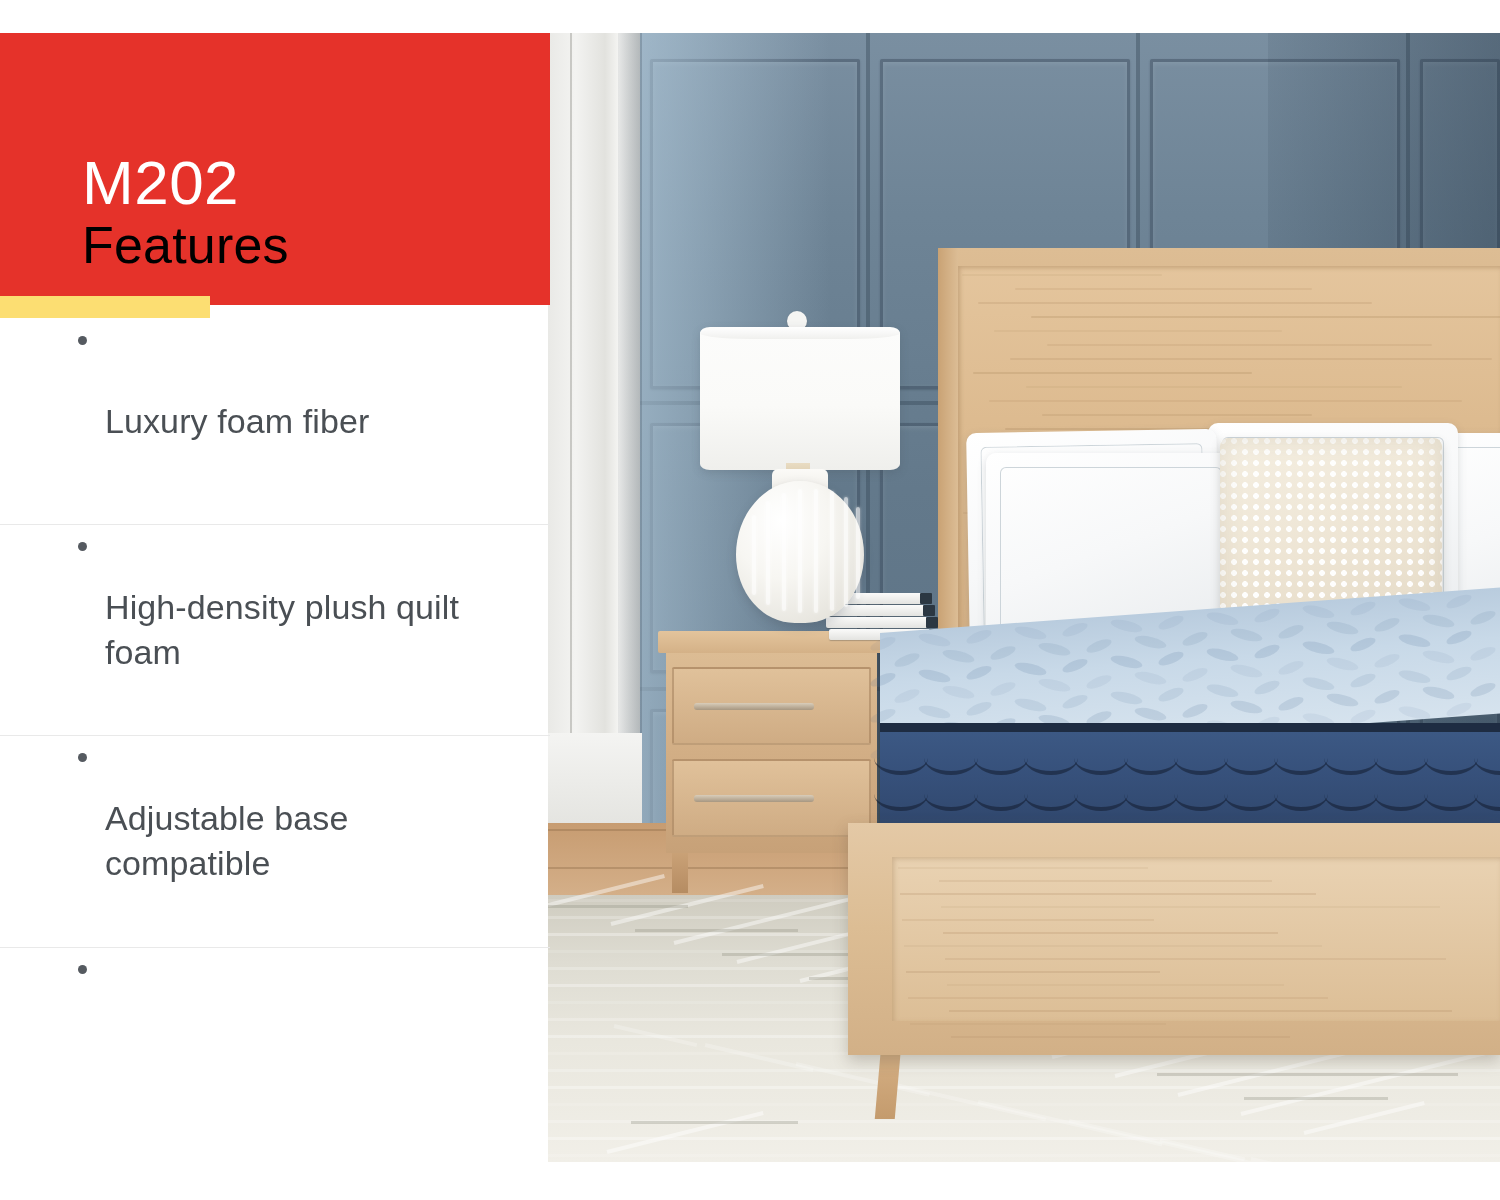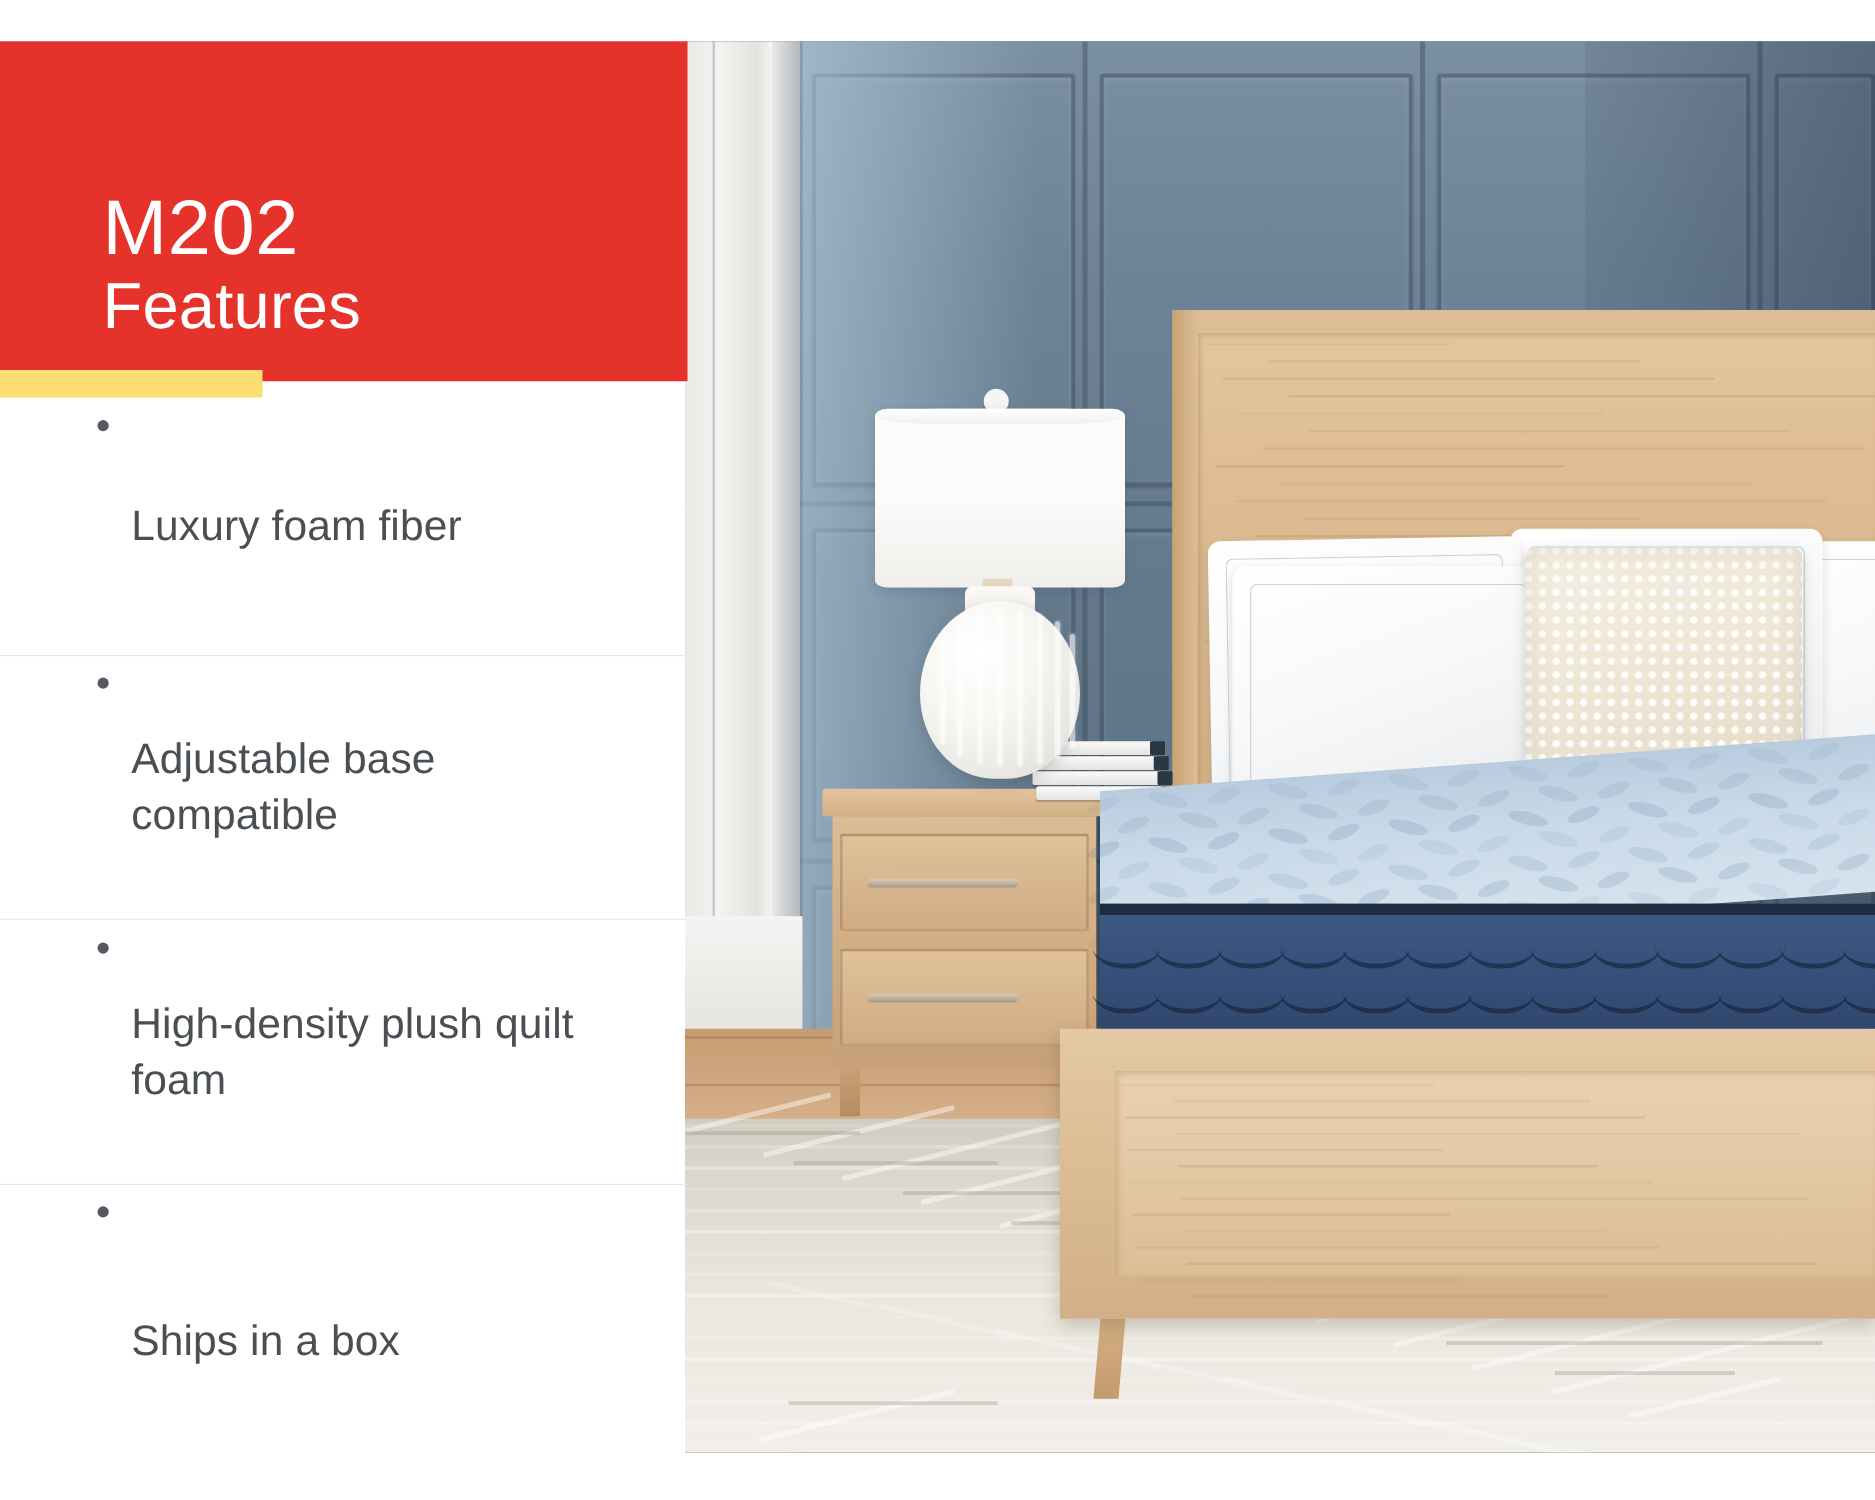--- a/index.html
+++ b/index.html
@@ -31,7 +31,7 @@
     font-weight:300; letter-spacing:0.5px;
   }
   .title-sub{
-    font-size:52px; line-height:60px; color:#ffffff;
+    font-size:52px; line-height:60px; color:#000000;
     font-weight:400; letter-spacing:0.2px;
   }
   .yellow-bar{

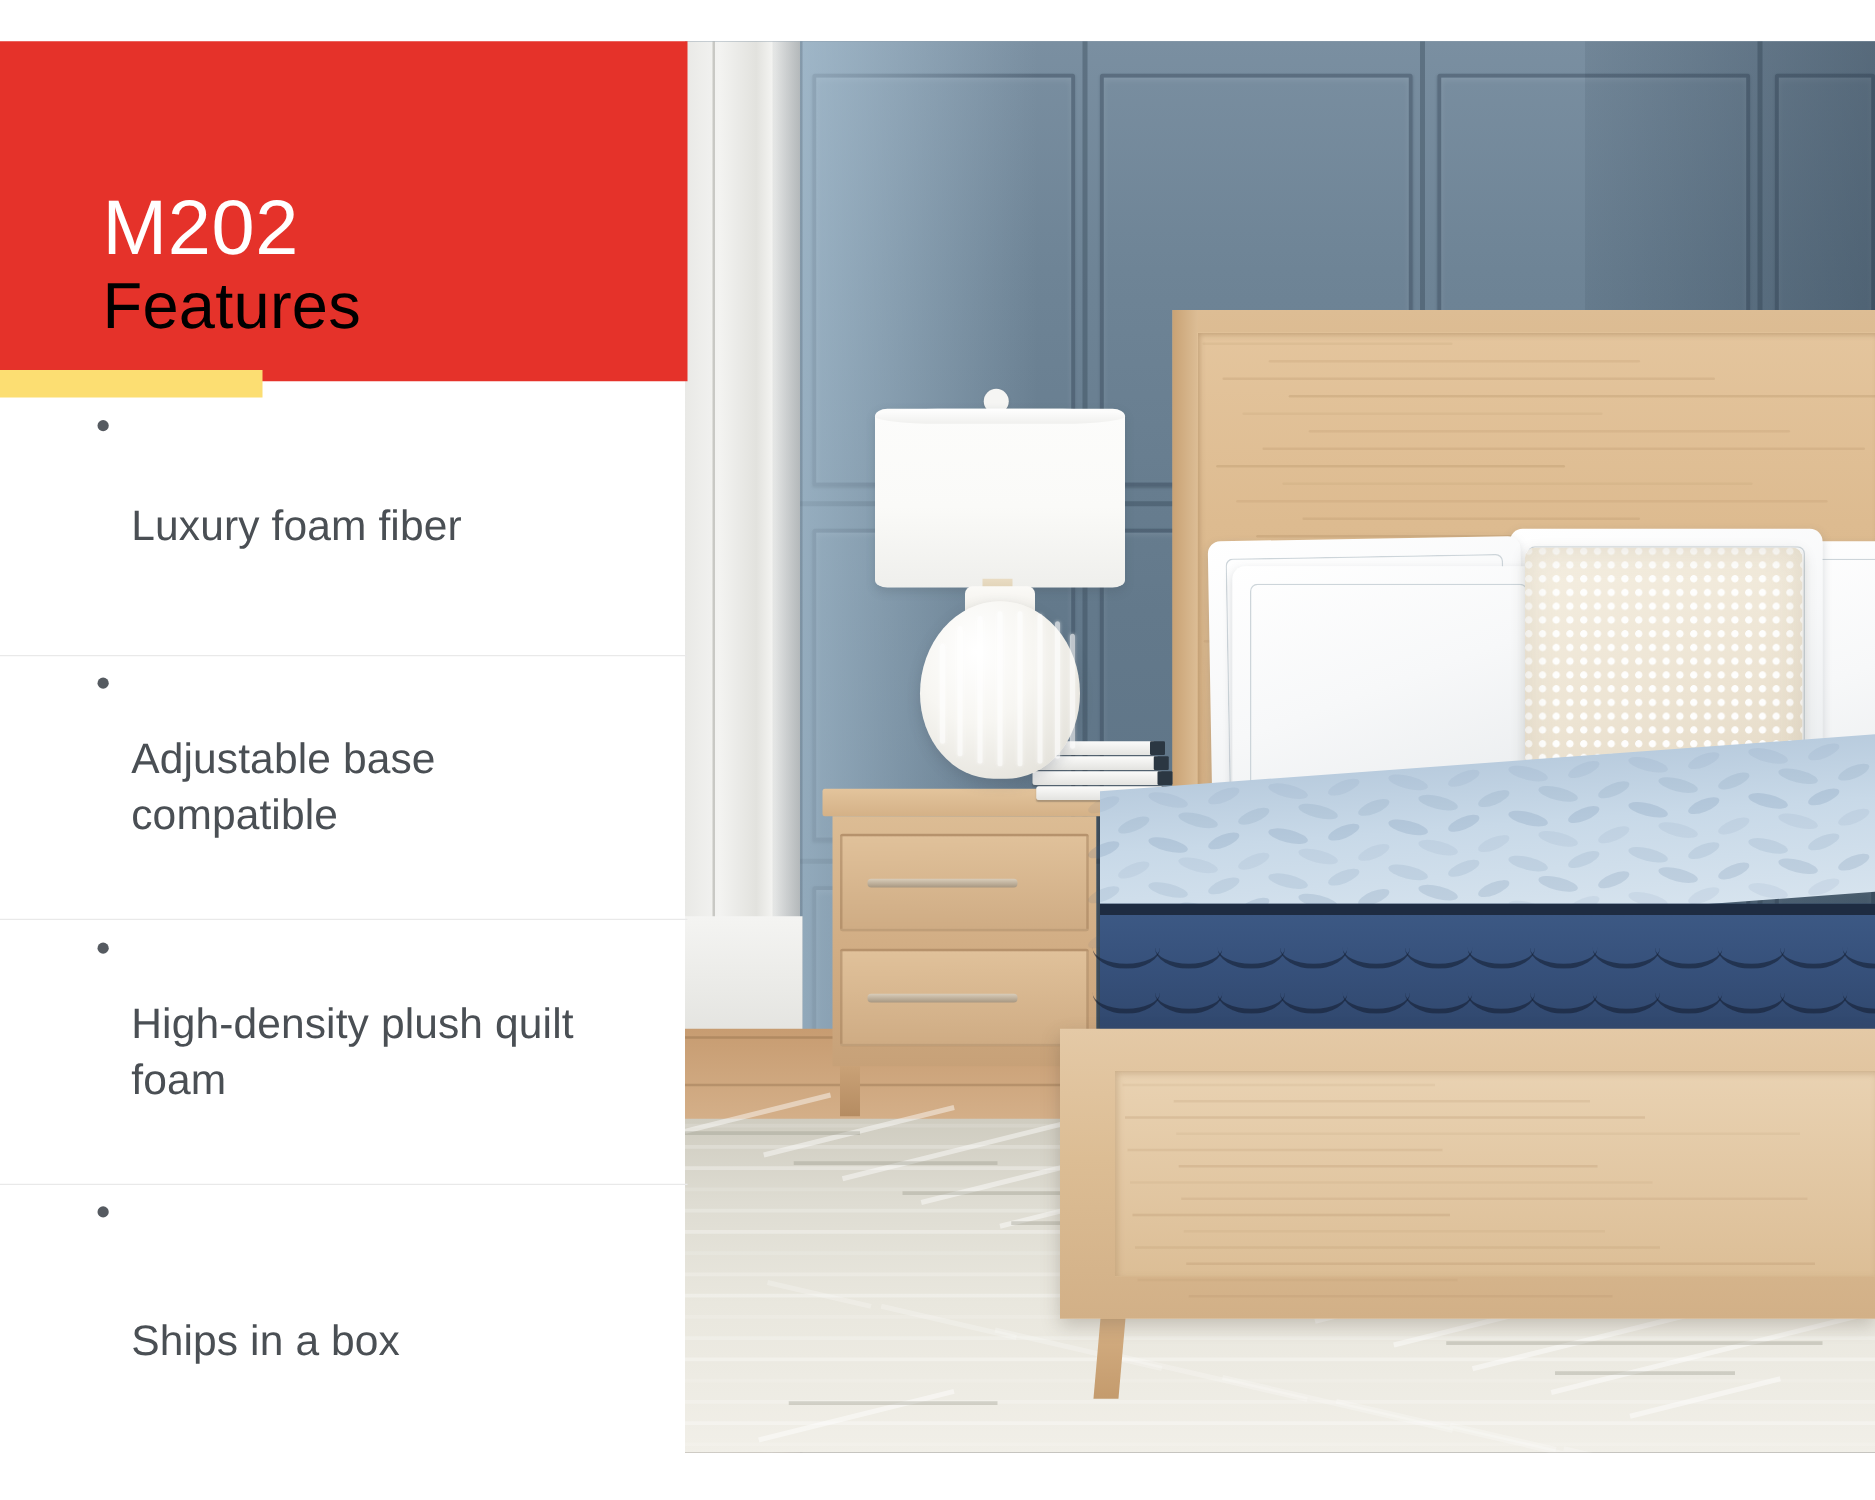--- a/index.html
+++ b/index.html
@@ -706,16 +706,16 @@
         <span class="feature-text">Luxury foam fiber</span>
       </div>
 
+      <div class="feature-row r1">
+        <span class="bullet"></span>
+        <span class="feature-text">High-density plush quilt foam</span>
+      </div>
+
       <div class="feature-row r2">
         <span class="bullet"></span>
         <span class="feature-text">Adjustable base compatible</span>
       </div>
 
-      <div class="feature-row r1">
-        <span class="bullet"></span>
-        <span class="feature-text">High-density plush quilt foam</span>
-      </div>
-
       <div class="feature-row r3">
         <span class="bullet"></span>
         <span class="feature-text">Ships in a box</span>

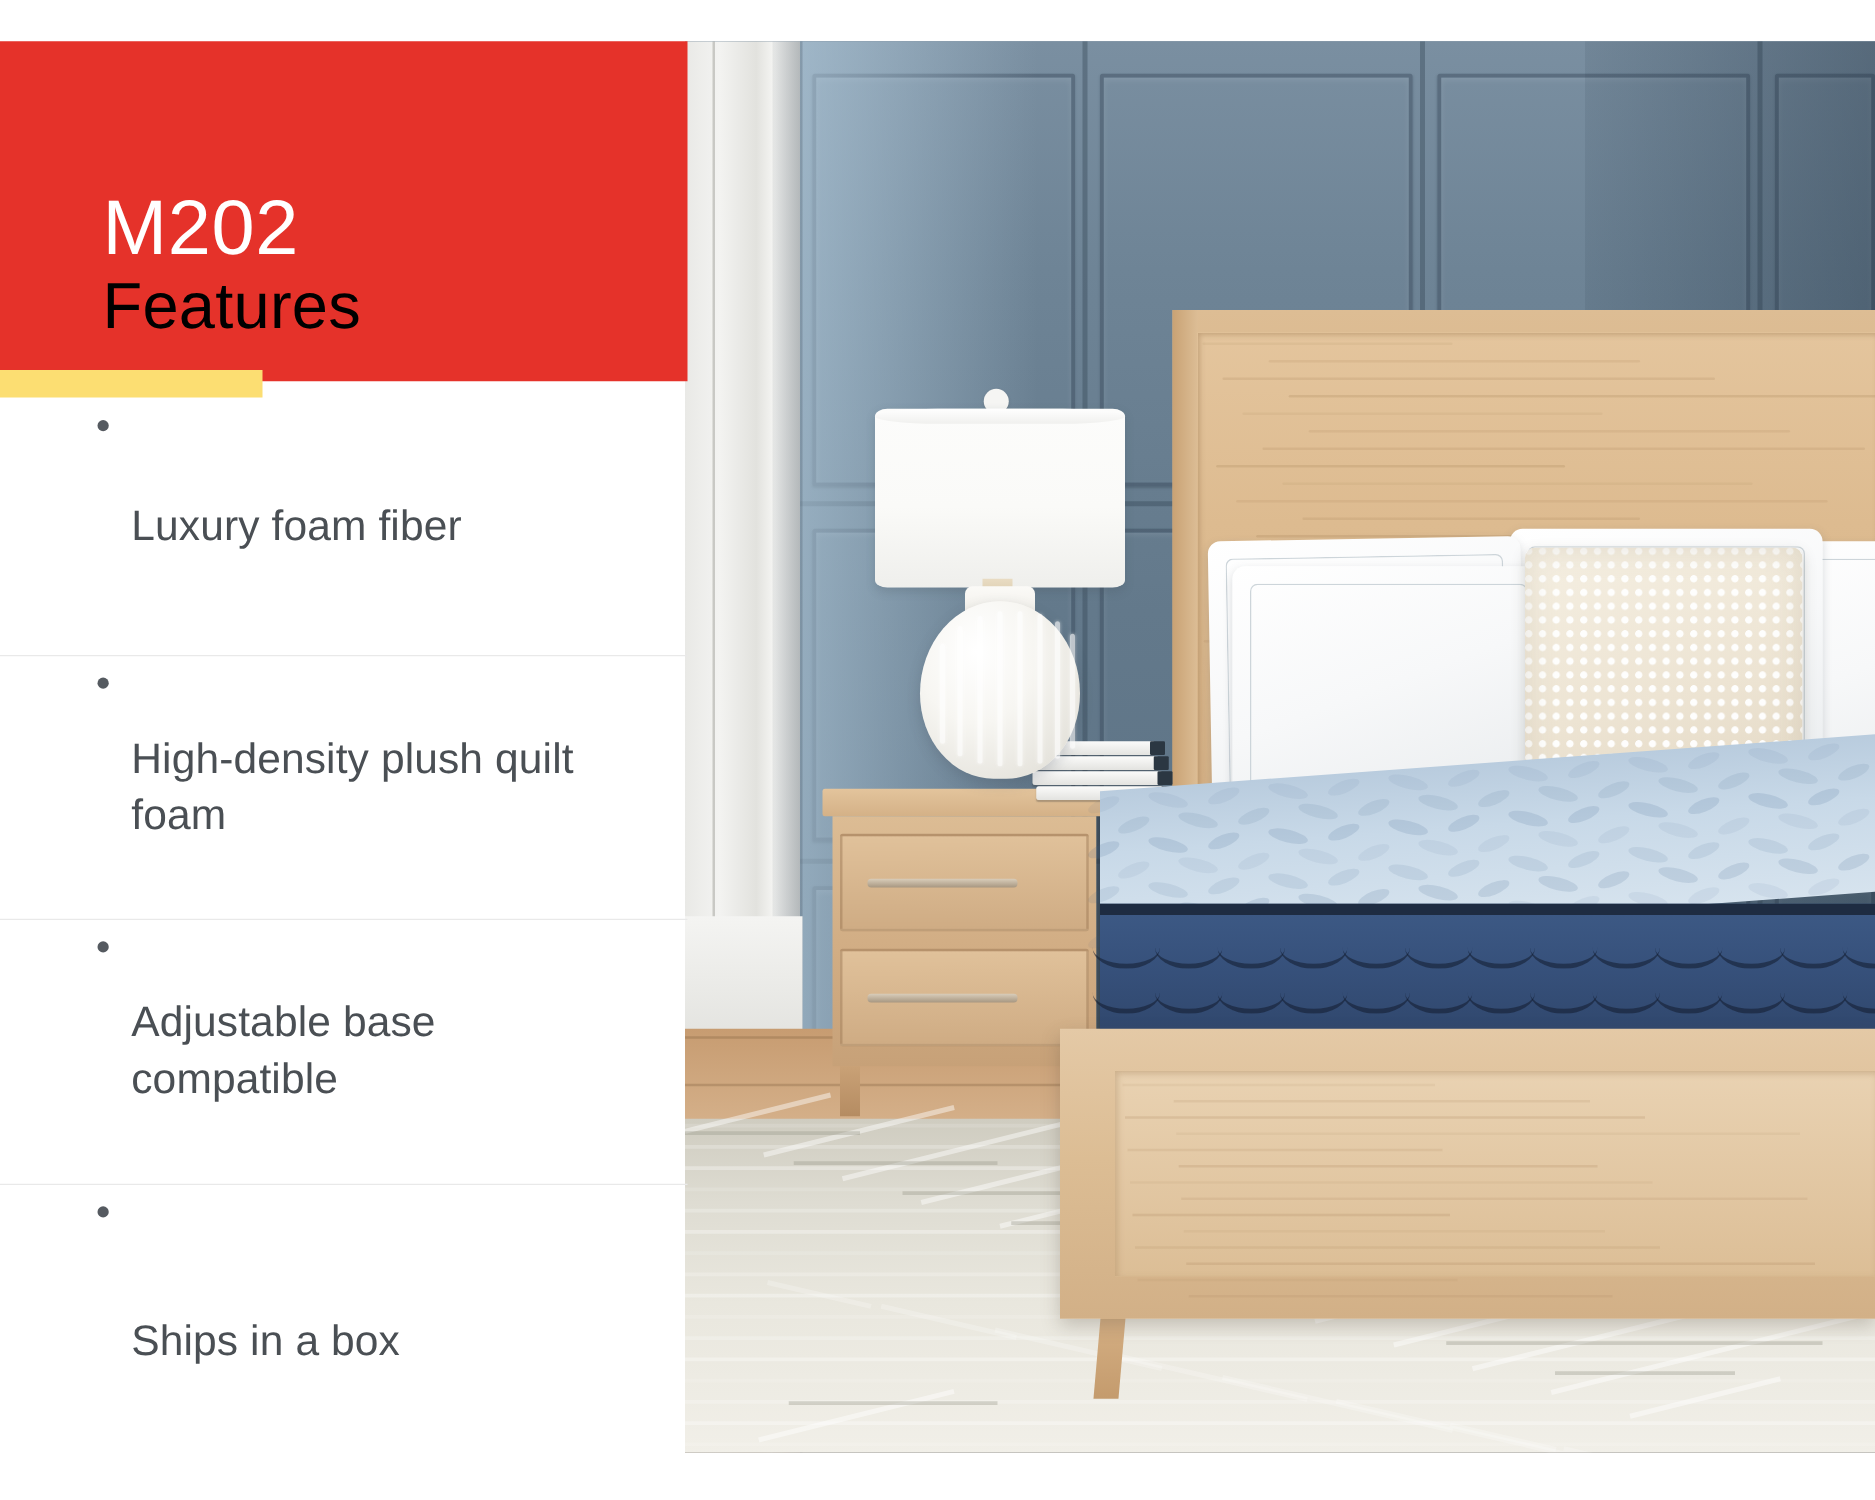--- a/index.html
+++ b/index.html
@@ -718,7 +718,6 @@
 
       <div class="feature-row r3">
         <span class="bullet"></span>
-        <span class="feature-text">Ships in a box</span>
       </div>
 
     </div>

